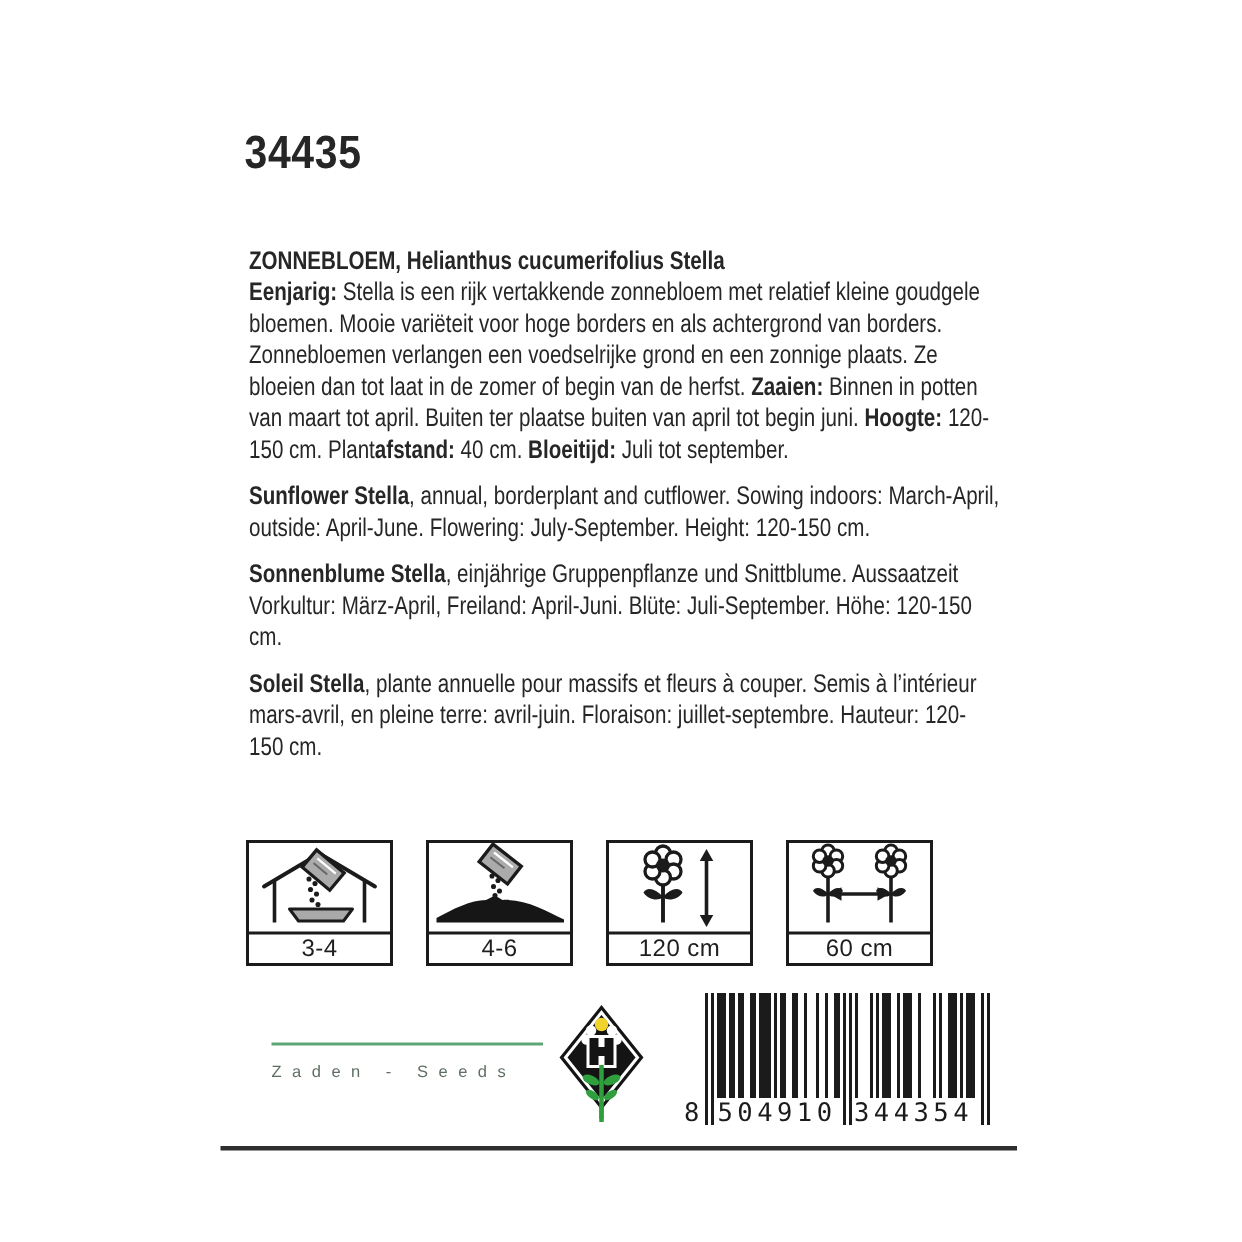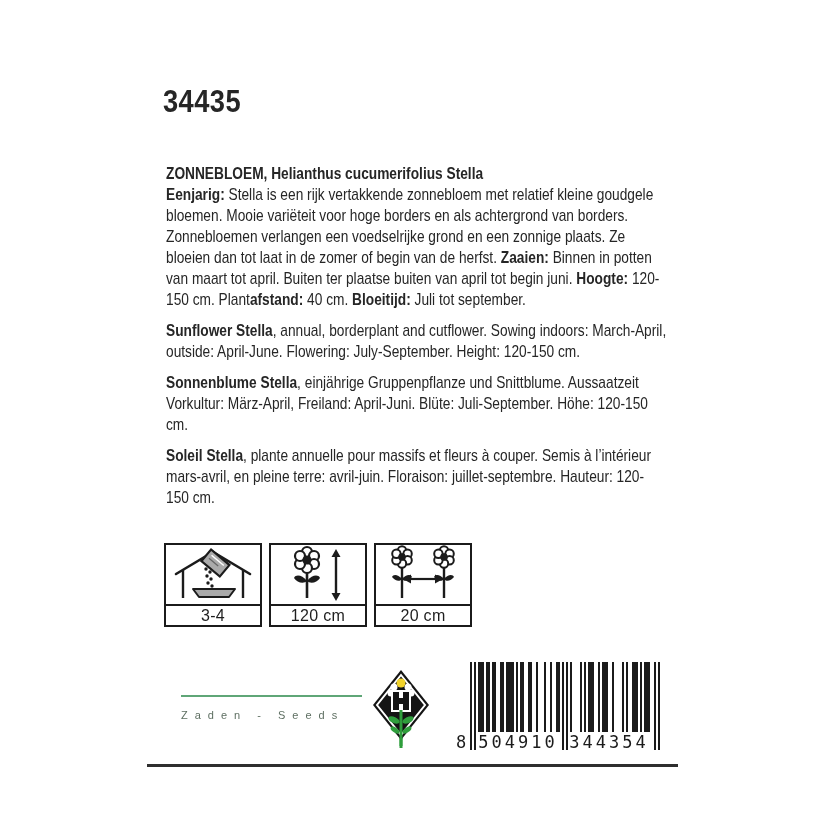--- a/index.html
+++ b/index.html
@@ -24,7 +24,7 @@
   #copy .b,#copy .title{font-weight:bold}
 
   
-  #picto{left:164px;top:543px;display:flex;gap:7px}
+  #picto{left:164px;top:560px;display:flex;gap:22px}
   .cell{width:94px;border:2px solid #1b1b1b;background:#fff;box-sizing:content-box}
   .art{height:59px;border-bottom:2px solid #1b1b1b;display:flex;align-items:center;justify-content:center}
   .lbl{height:19px;font-size:16px;display:flex;align-items:center;justify-content:center;letter-spacing:.3px;color:#1e1e1e}

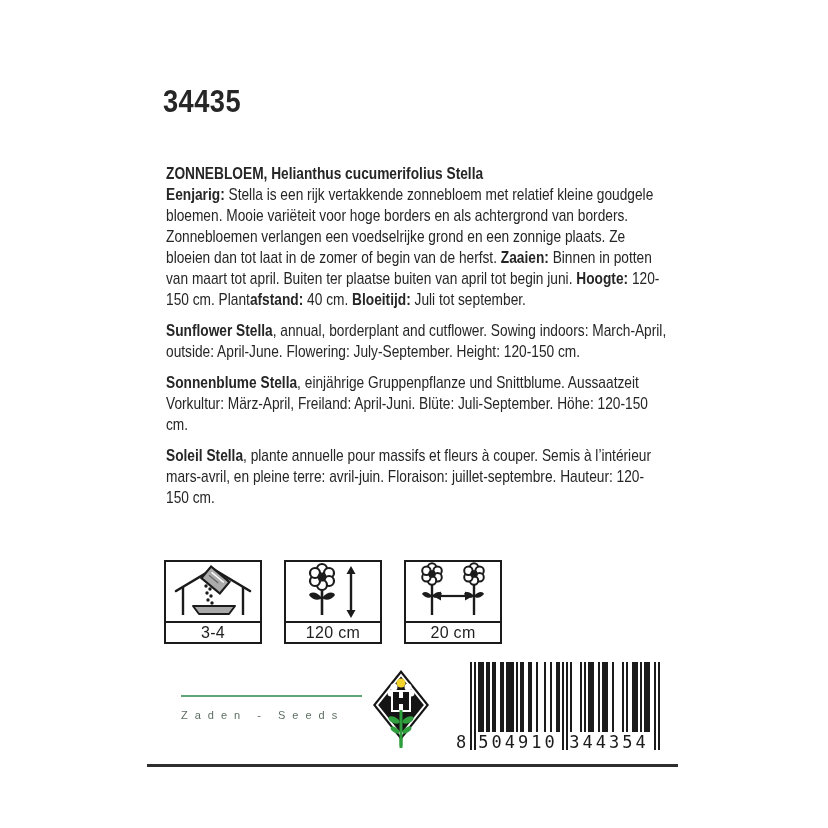--- a/index.html
+++ b/index.html
@@ -102,6 +102,26 @@
     <div class="lbl">3-4</div>
   </div>
 
+  <div class="cell">
+    <div class="art">
+      <svg width="90" height="59" viewBox="0 0 90 59">
+        <path d="M3 53 V50 C14 44 26 38 36 38 L42 35 L47 38 C62 37 76 45 88 51 V53 Z" fill="#161616"></path>
+        <g transform="rotate(38 45 13)">
+          <rect class="pk" x="34" y="6" width="24" height="15"></rect>
+          <line x1="38" y1="10" x2="54" y2="10" stroke="#ffffff" stroke-width="1.5"></line>
+          <line x1="38" y1="14" x2="50" y2="14" stroke="#666666" stroke-width="1.3"></line>
+        </g>
+        <g class="fl">
+          <circle cx="40" cy="22" r="1.7"></circle>
+            <circle cx="44" cy="25" r="1.7"></circle>
+            <circle cx="41" cy="29" r="1.7"></circle>
+          <circle cx="45" cy="32" r="1.7"></circle>
+            <circle cx="42" cy="35" r="1.7"></circle>
+        </g>
+      </svg>
+    </div>
+    <div class="lbl">4-6</div>
+  </div>
 
   <div class="cell">
     <div class="art">

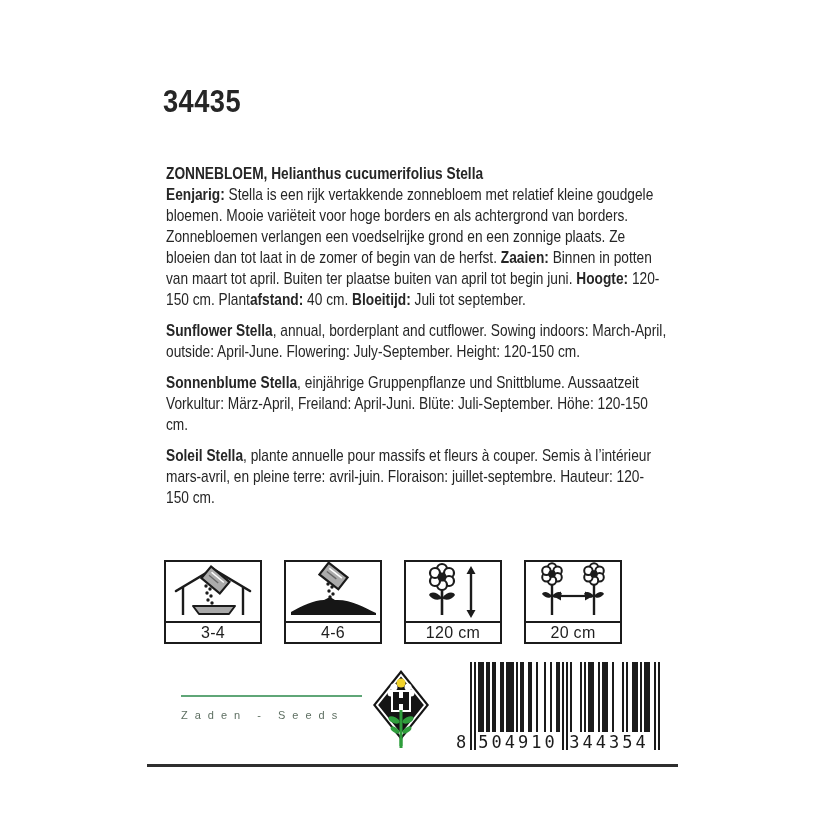--- a/index.html
+++ b/index.html
@@ -178,7 +178,7 @@
         <polygon class="fl" points="65,34 57,29.5 57,38.5"></polygon>
       </svg>
     </div>
-    <div class="lbl">20 cm</div>
+    <div class="lbl">60 cm</div>
   </div>
 
 

